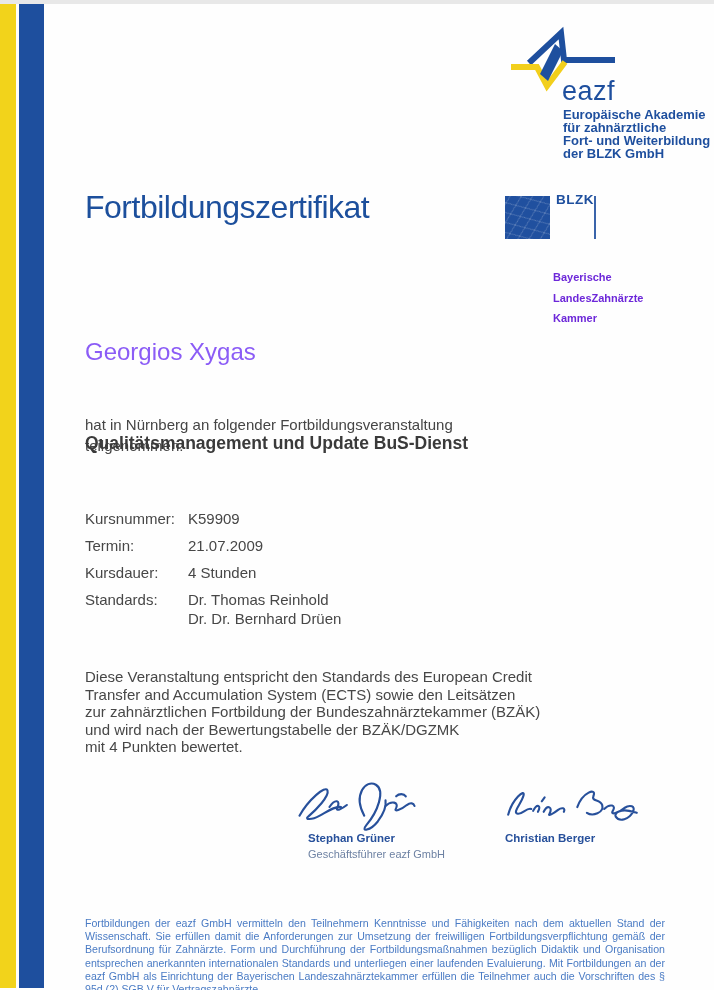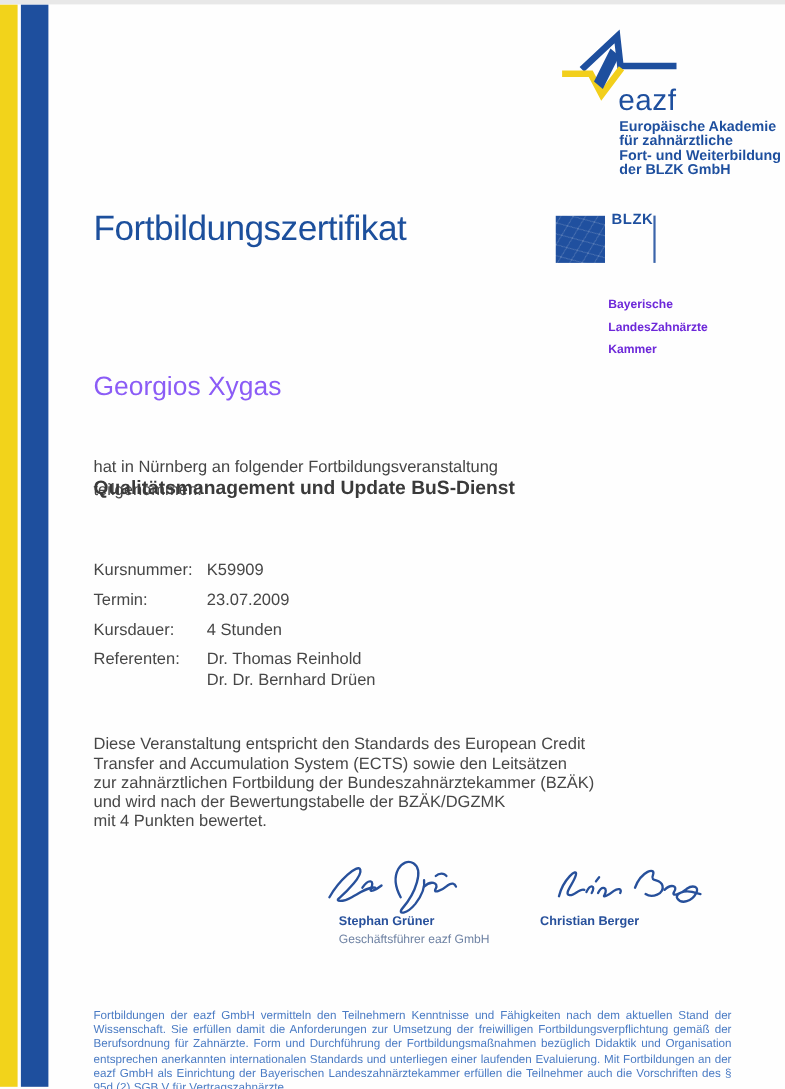--- a/index.html
+++ b/index.html
@@ -99,7 +99,7 @@
     </div>
     <div class="detail-row">
       <div class="detail-label">Termin:</div>
-      <div class="detail-value">23.07.2009</div>
+      <div class="detail-value">21.07.2009</div>
     </div>
     <div class="detail-row">
       <div class="detail-label">Kursdauer:</div>

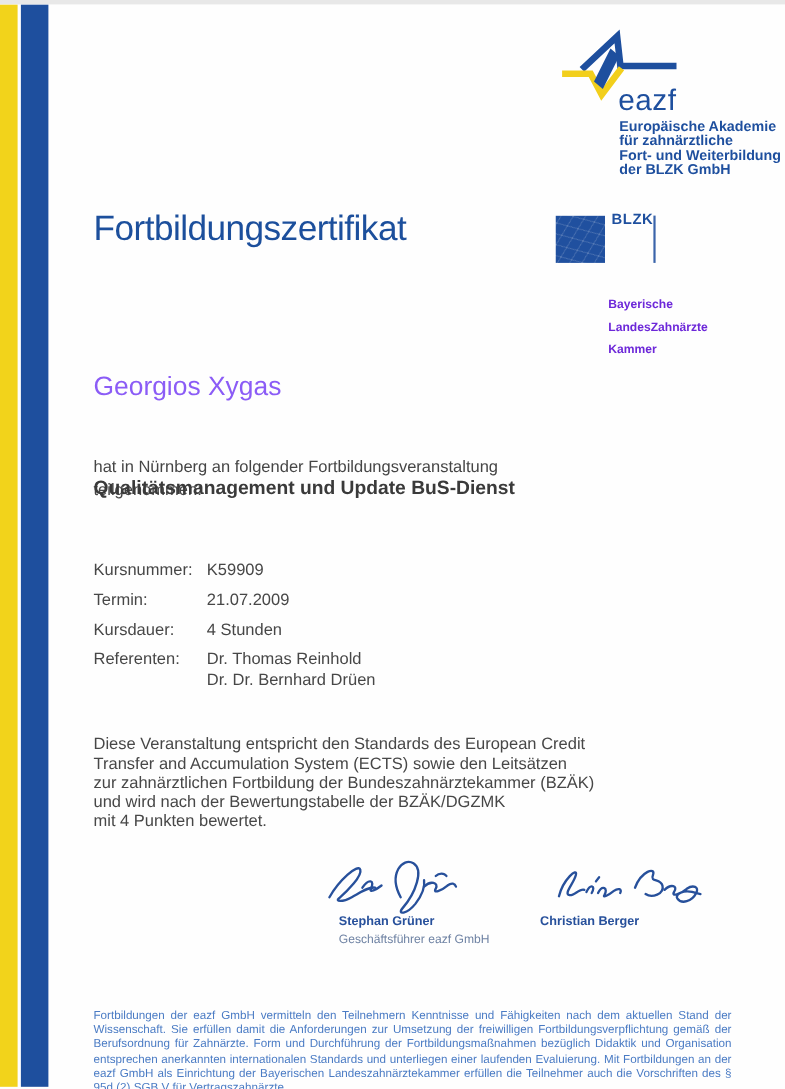--- a/index.html
+++ b/index.html
@@ -106,7 +106,7 @@
       <div class="detail-value">4 Stunden</div>
     </div>
     <div class="detail-row">
-      <div class="detail-label">Referenten:</div>
+      <div class="detail-label">Standards:</div>
       <div class="detail-value">Dr. Thomas Reinhold
 Dr. Dr. Bernhard Drüen</div>
     </div>

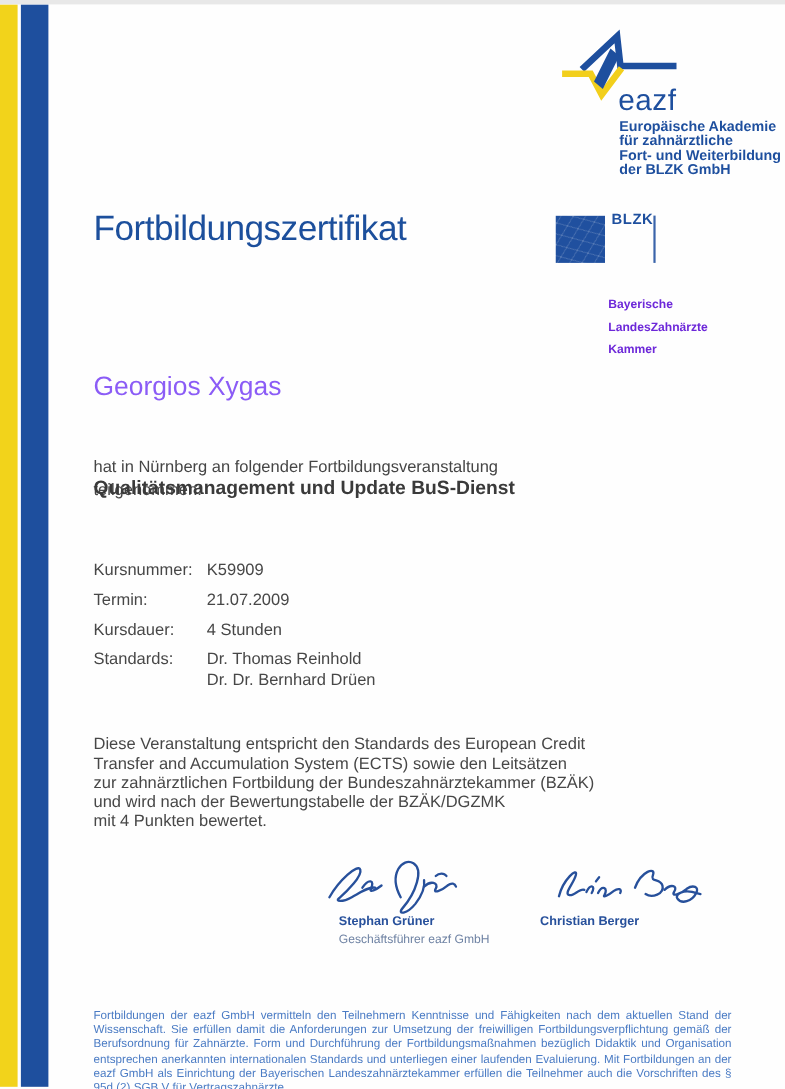--- a/index.html
+++ b/index.html
@@ -39,7 +39,7 @@
   .sig-name{position:absolute;top:828px;font-size:11.5px;font-weight:bold;color:#27509b;}
   .sig-role{position:absolute;top:843px;font-size:11px;color:#6e82a3;line-height:14px;white-space:pre-line;}
   .sig-name-left,.sig-role-left{left:308px;}
-  .sig-name-right,.sig-role-right{left:491px;}
+  .sig-name-right,.sig-role-right{left:505px;}
 
   .footer{
     position:absolute;left:85px;top:913px;width:580px;

